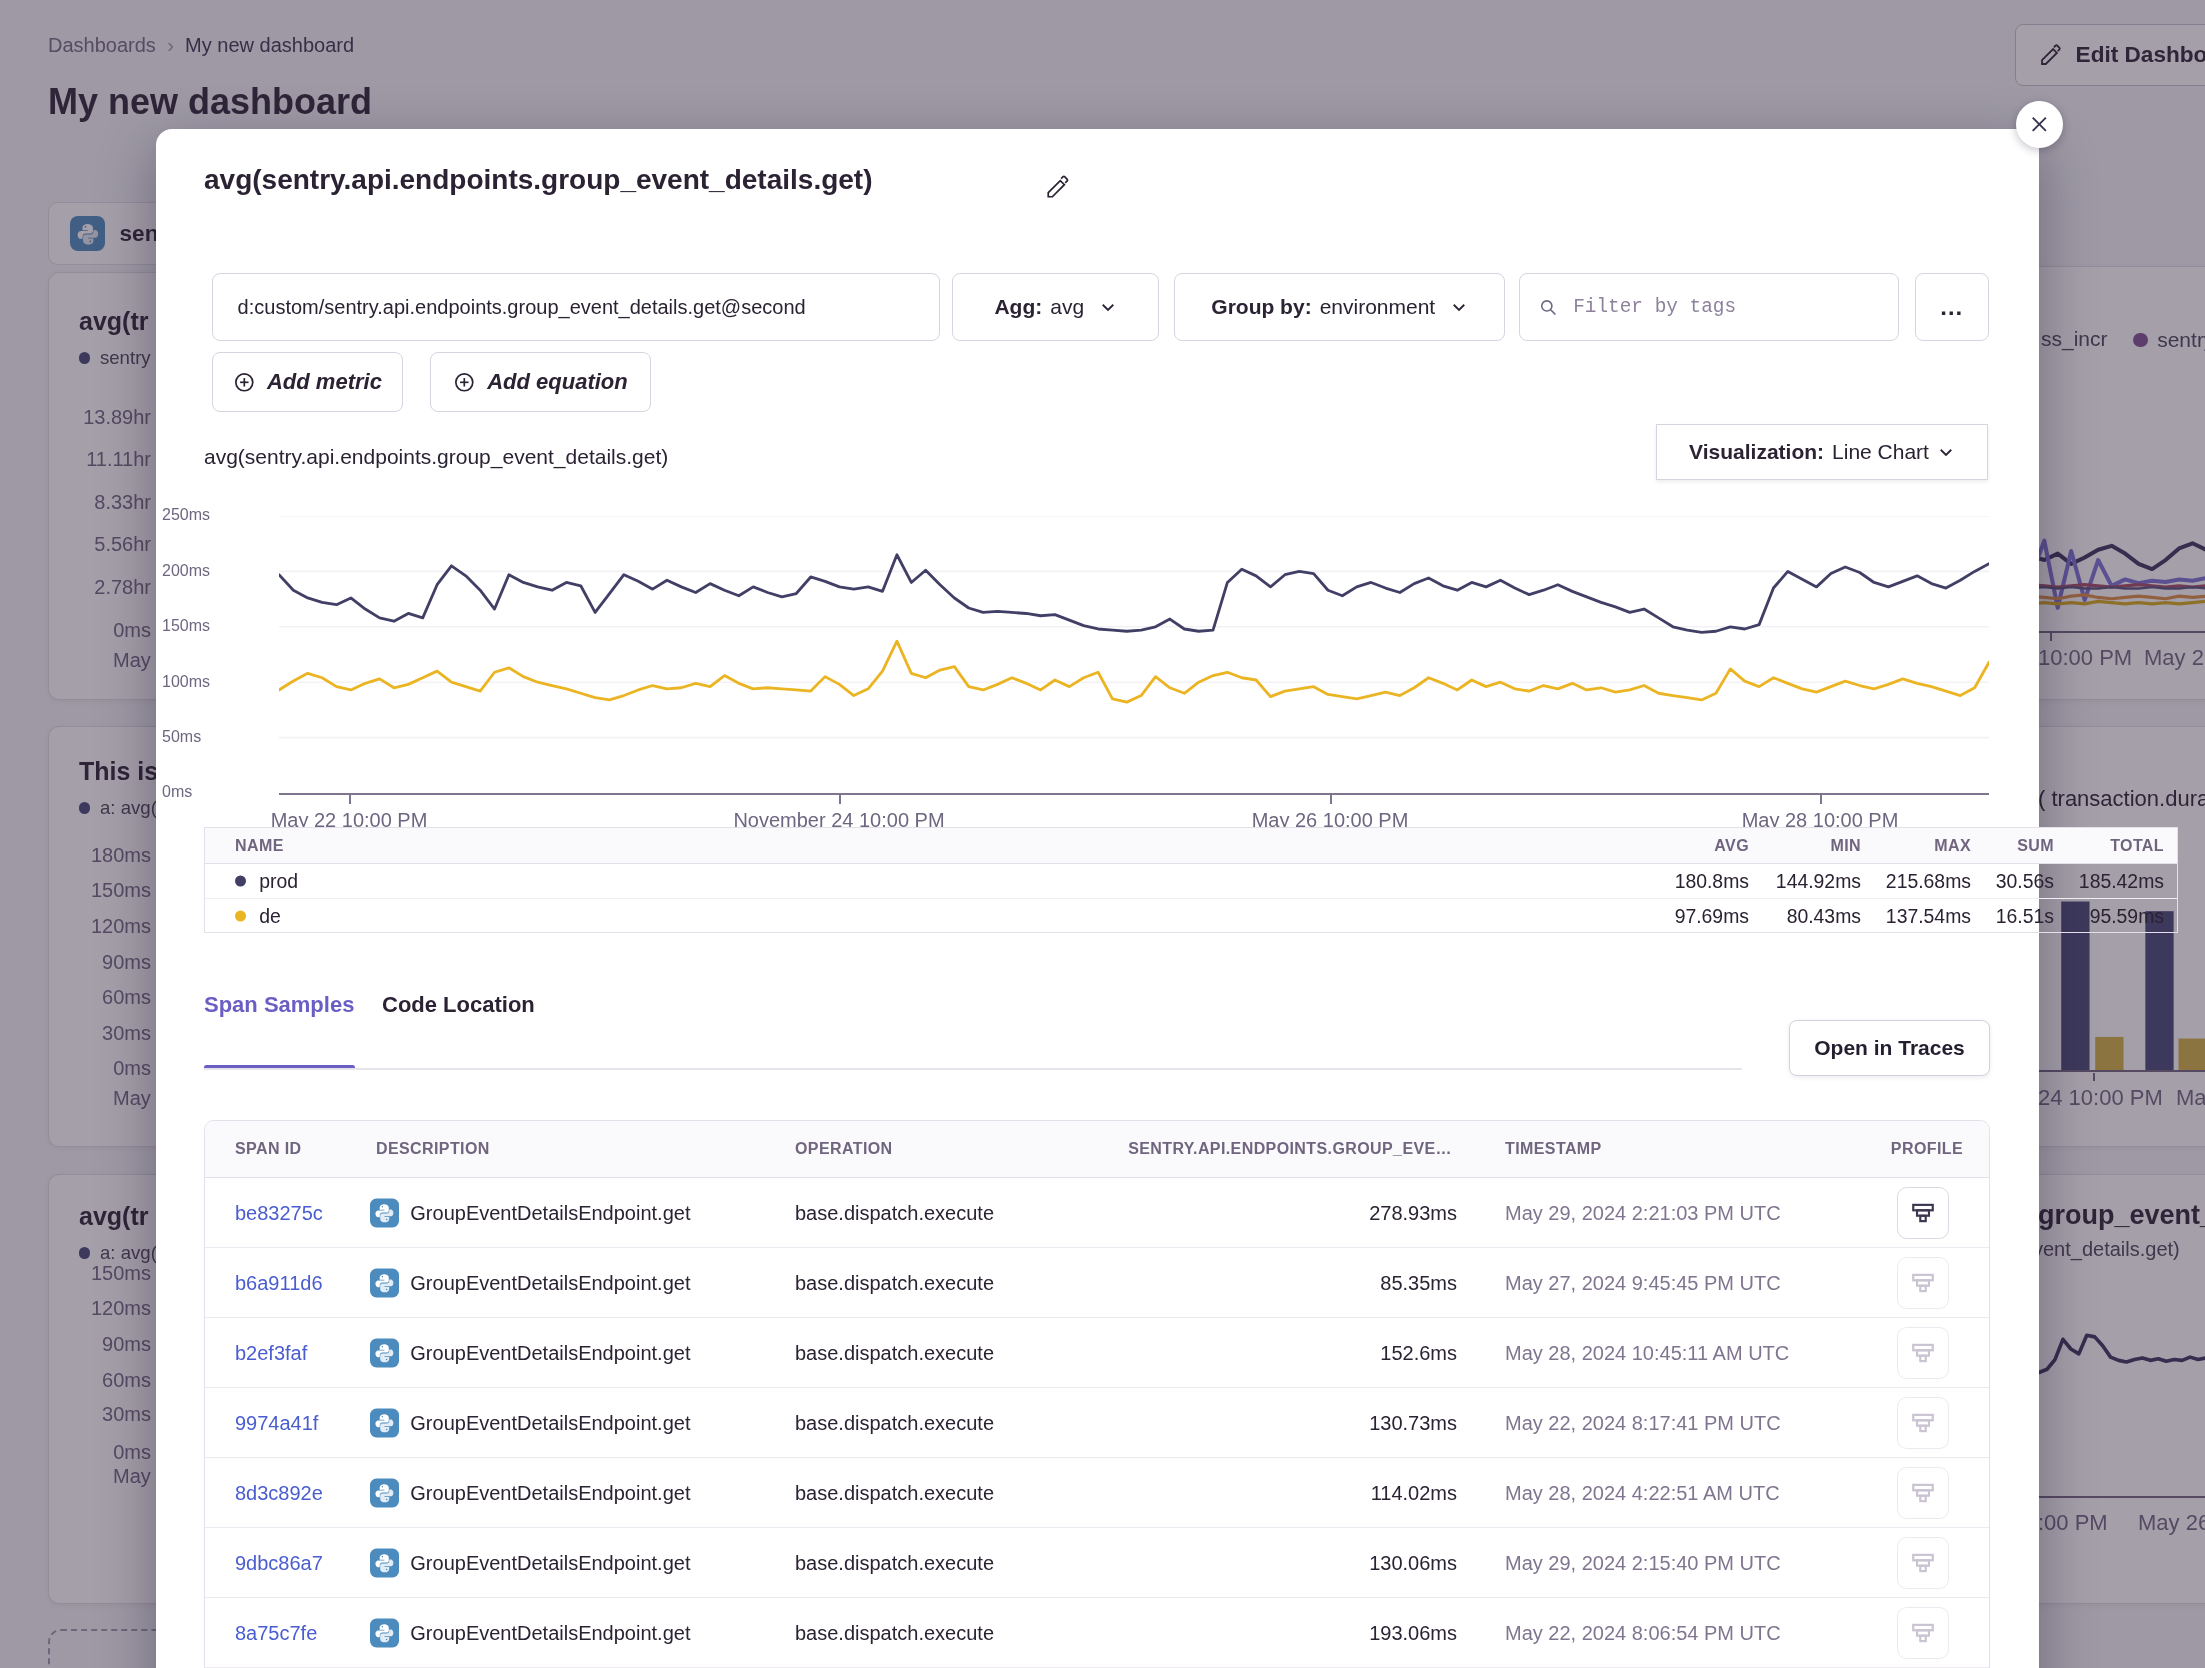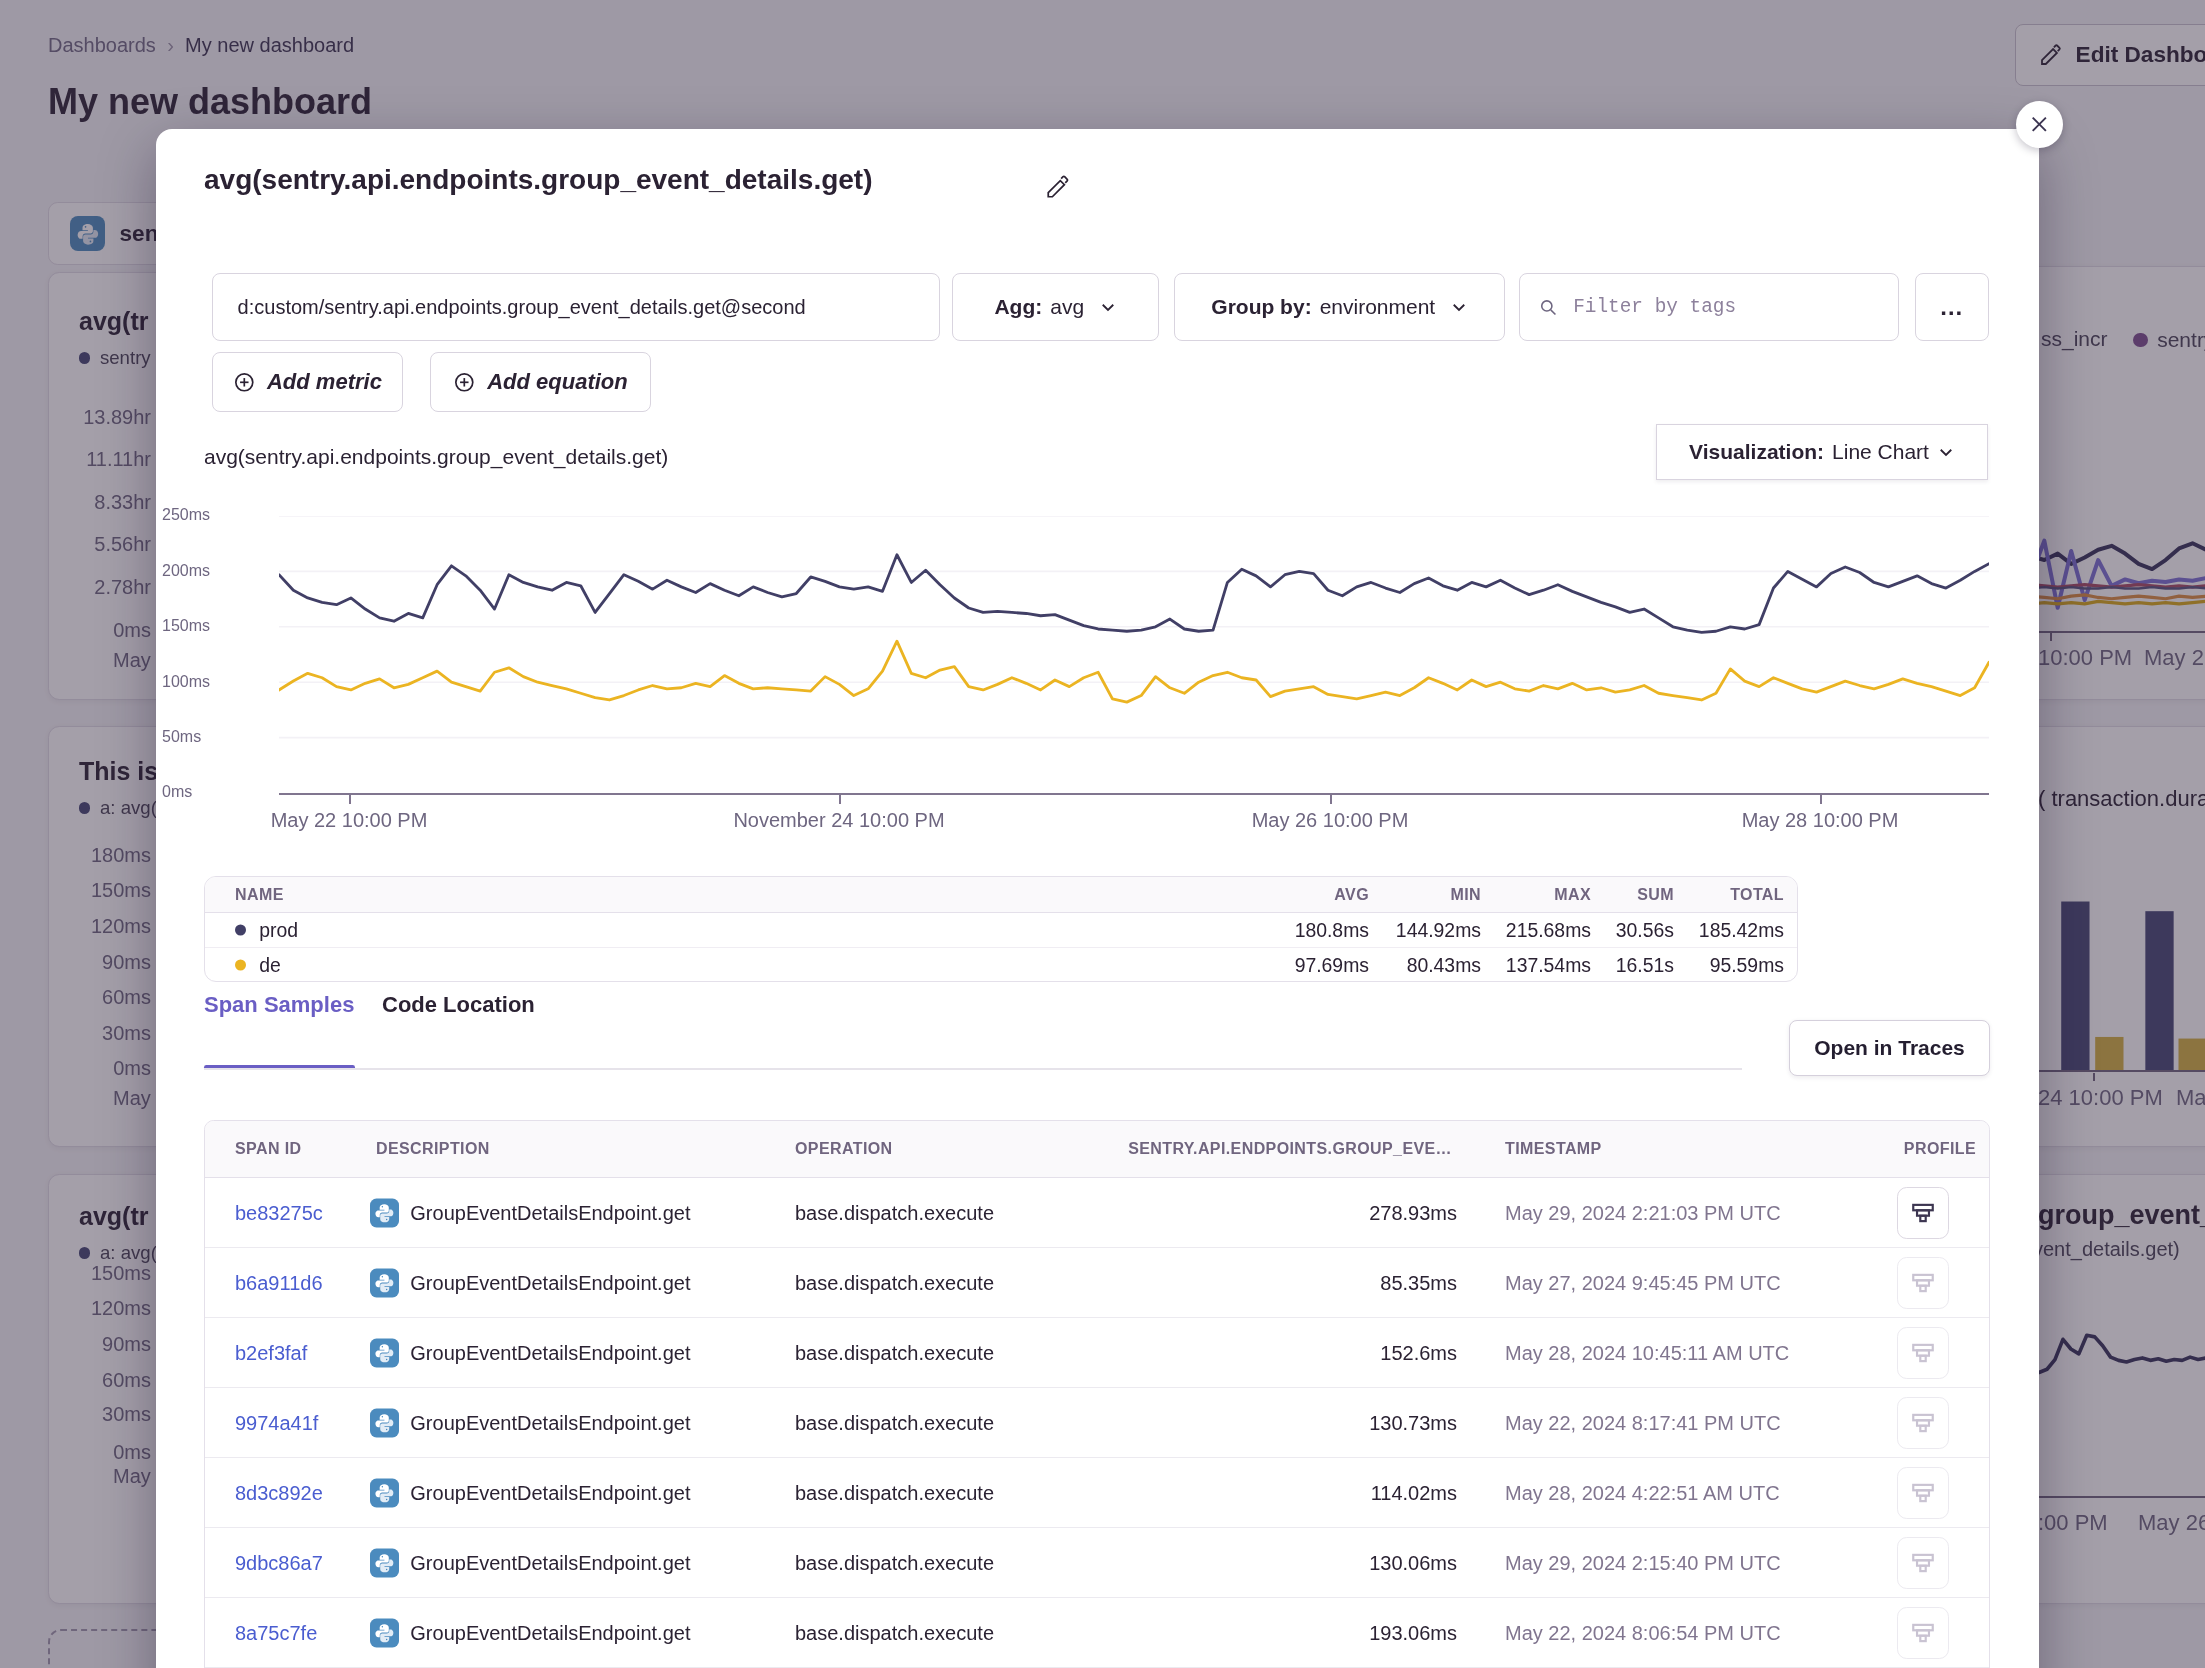--- a/index.html
+++ b/index.html
@@ -55,7 +55,7 @@
   #axis-x{left:123px;top:664px;width:1710px;height:1.6px;background:#80758f;}
 
   
-  #summary{left:48px;top:747px;width:1594px;height:106px;border:1.2px solid #e4e0ea;border-radius:12px;overflow:hidden;box-sizing:border-box;}
+  #summary{left:48px;top:698px;width:1974px;height:106px;border:1.2px solid #e4e0ea;border-radius:0;overflow:hidden;box-sizing:border-box;}
   #summary .shead{position:relative;height:35px;background:#faf9fb;border-bottom:1.2px solid #e4e0ea;}
   #summary .srow{position:relative;height:34px;border-bottom:1.2px solid #f0edf3;}
   #summary .srow:last-child{border-bottom:none;}

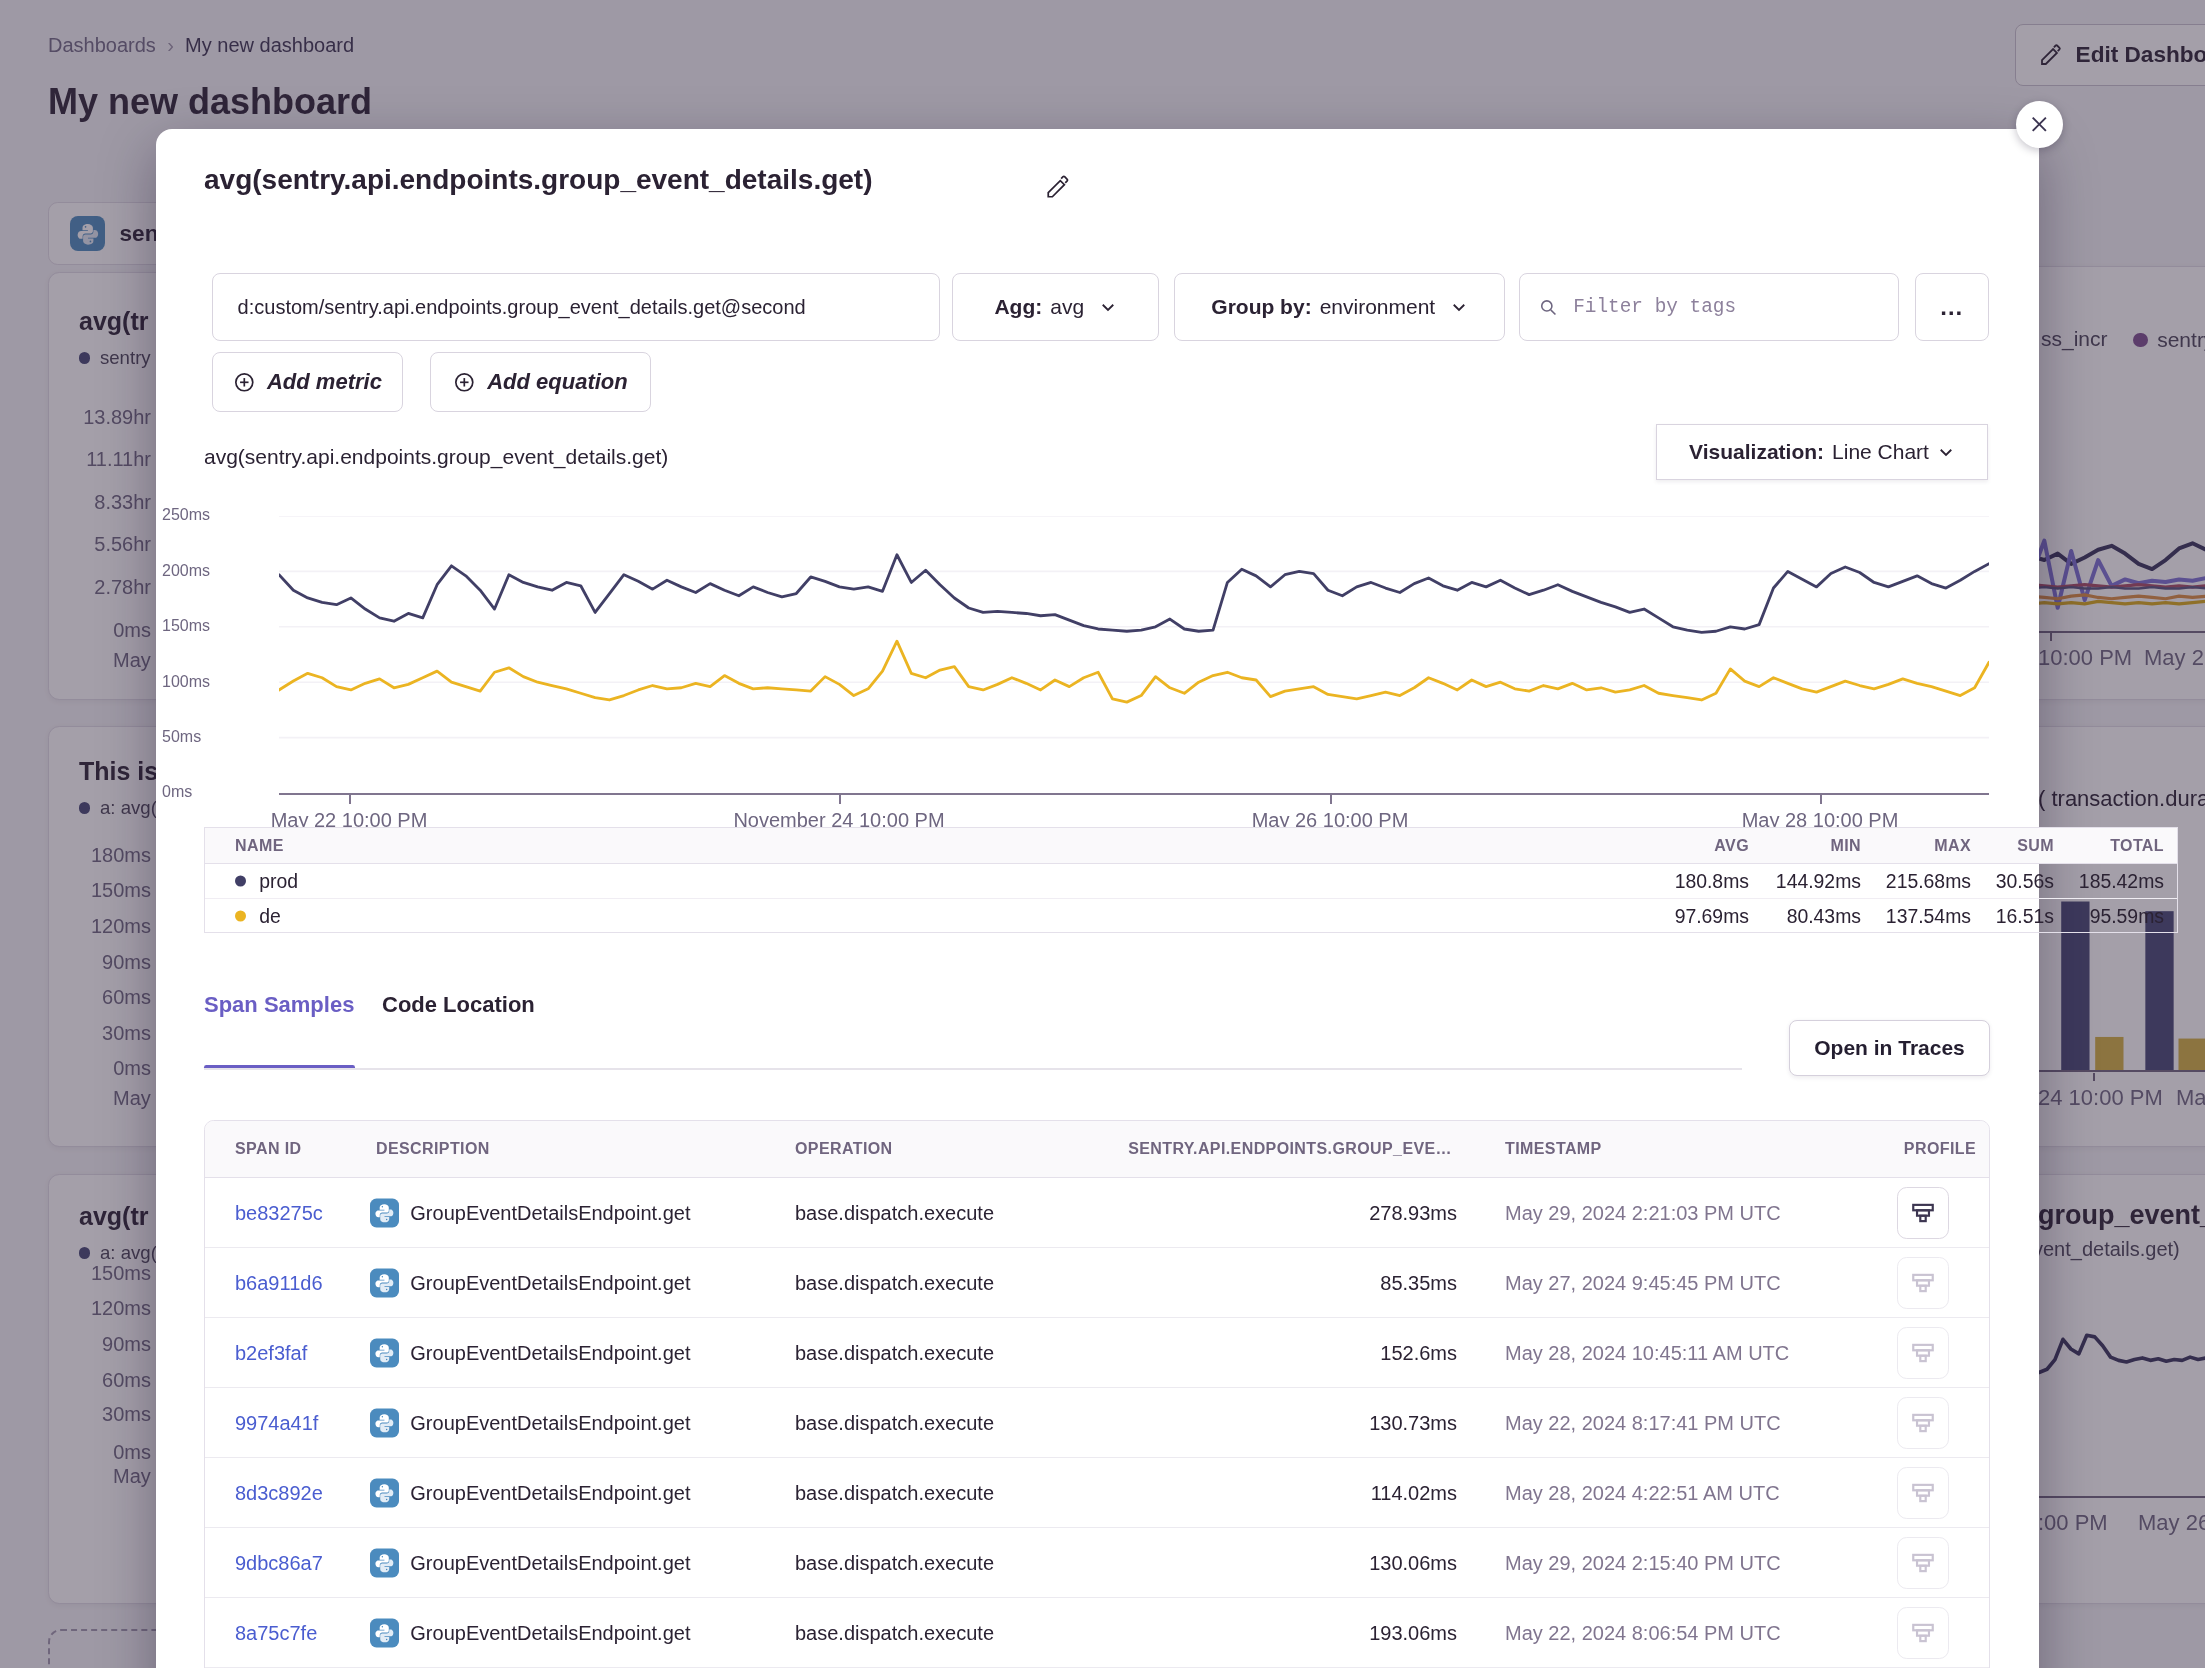--- a/index.html
+++ b/index.html
@@ -339,7 +339,7 @@
         <span class="hcell" style="left:590px;">OPERATION</span>
         <span class="hcell" style="right:537px;">SENTRY.API.ENDPOINTS.GROUP_EVE…</span>
         <span class="hcell" style="left:1300px;">TIMESTAMP</span>
-        <span class="hcell" style="right:13px;">PROFILE</span>
+        <span class="hcell" style="right:26px;">PROFILE</span>
       </div>
       <div id="sample-rows">
           <div class="trow">

